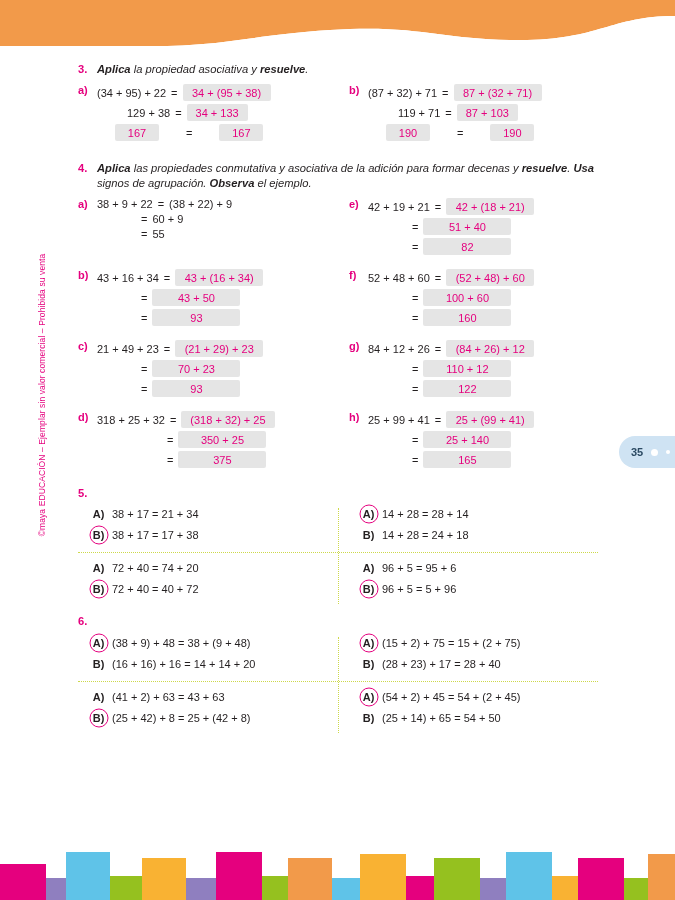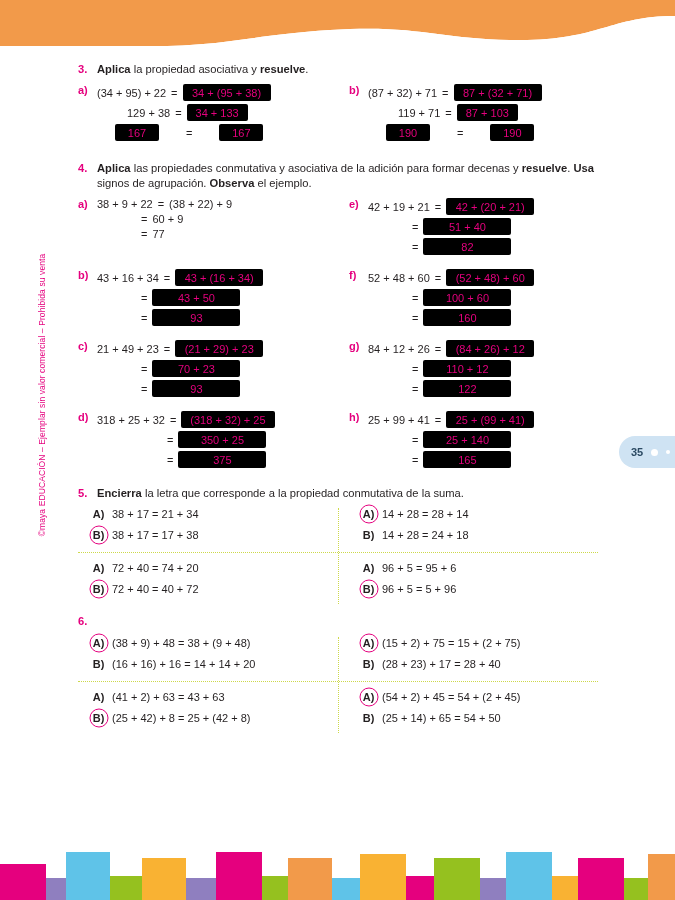--- a/index.html
+++ b/index.html
@@ -64,7 +64,7 @@
     font-size:11.2px; line-height:1.35; margin-bottom:7px;
   }
   .ex-num { color:#e5007e; font-weight:bold; min-width:13px; }
-  .ex-text { color:#231f20; }
+  .ex-text { color:#231f20;font-style:italic; }
   .ex-text b { font-weight:bold; }
 
   .two-col { display:flex; gap:22px; }

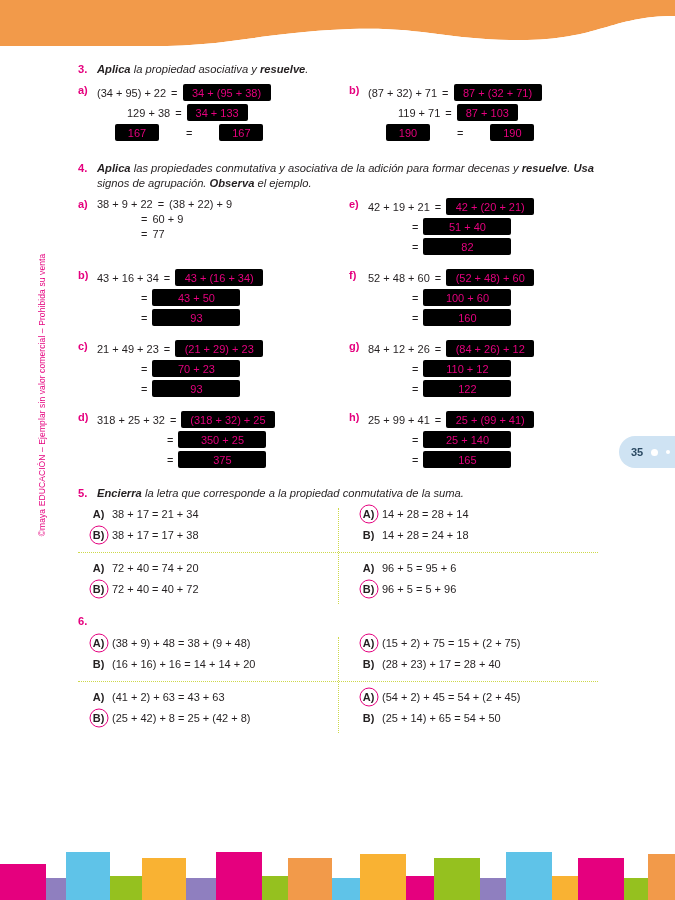--- a/index.html
+++ b/index.html
@@ -79,7 +79,7 @@
   .eqline .eqsign { color:#231f20; }
 
   .ansbox {
-    background:#000000;
+    background:#e5e5e5;
     color:#e5007e;
     padding:2.5px 9px;
     border-radius:2px;

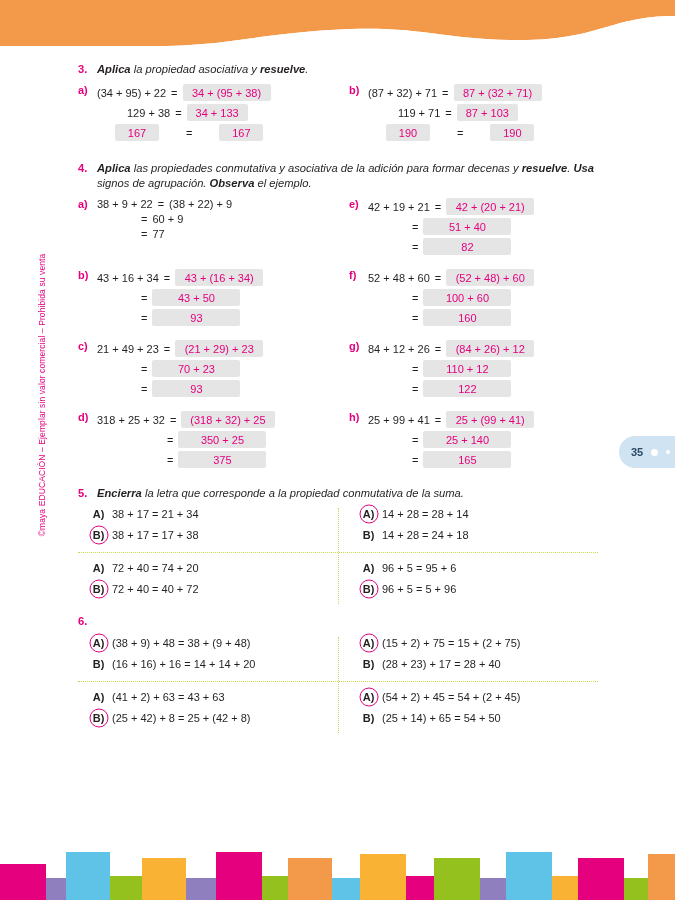--- a/index.html
+++ b/index.html
@@ -229,7 +229,7 @@
             <span class="eqline">
               <span class="lhs">42 + 19 + 21</span>
               <span class="eqsign">=</span>
-              <span class="ansbox wide">42 + (20 + 21)</span>
+              <span class="ansbox wide">42 + (18 + 21)</span>
             </span>
             <span class="eqline indent-e">
               <span class="eqsign">=</span>

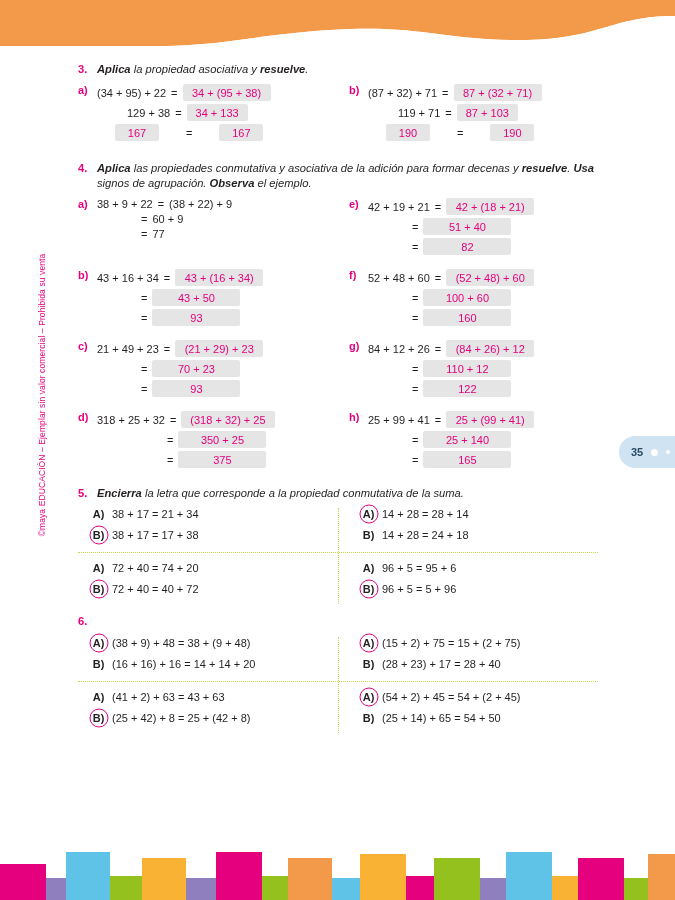--- a/index.html
+++ b/index.html
@@ -217,7 +217,7 @@
             </span>
             <span class="eqline indent-e">
               <span class="eqsign">=</span>
-              <span class="lhs">77</span>
+              <span class="lhs">55</span>
             </span>
           </span>
         </div>

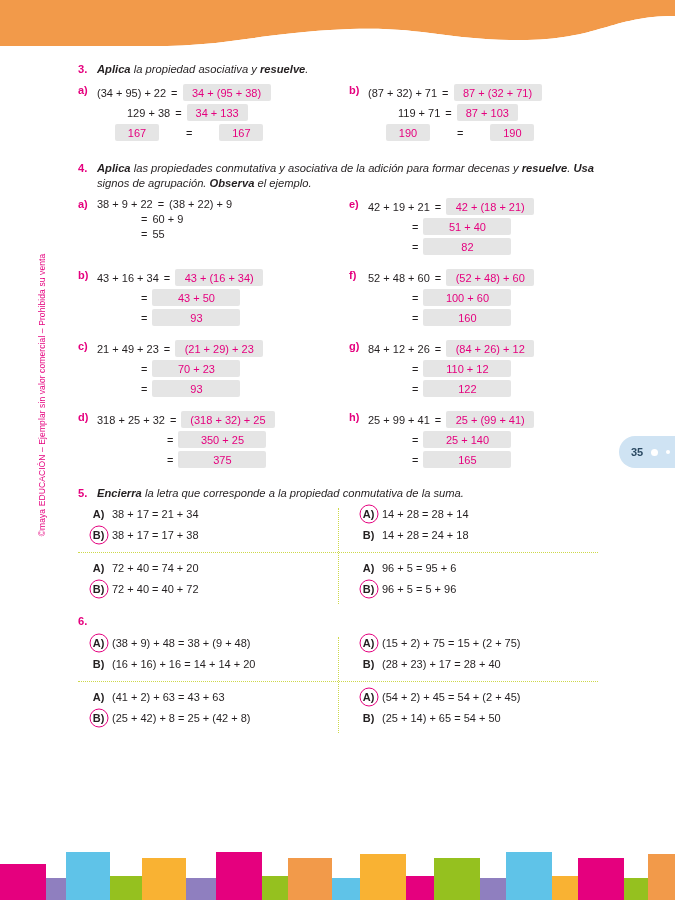--- a/index.html
+++ b/index.html
@@ -377,7 +377,6 @@
   <div class="ex" style="margin-bottom:10px;">
     <div class="ex-head">
       <span class="ex-num">5.</span>
-      <span class="ex-text"><b>Encierra</b> la letra que corresponde a la propiedad conmutativa de la suma.</span>
     </div>
 
     <div class="mc-wrap">

